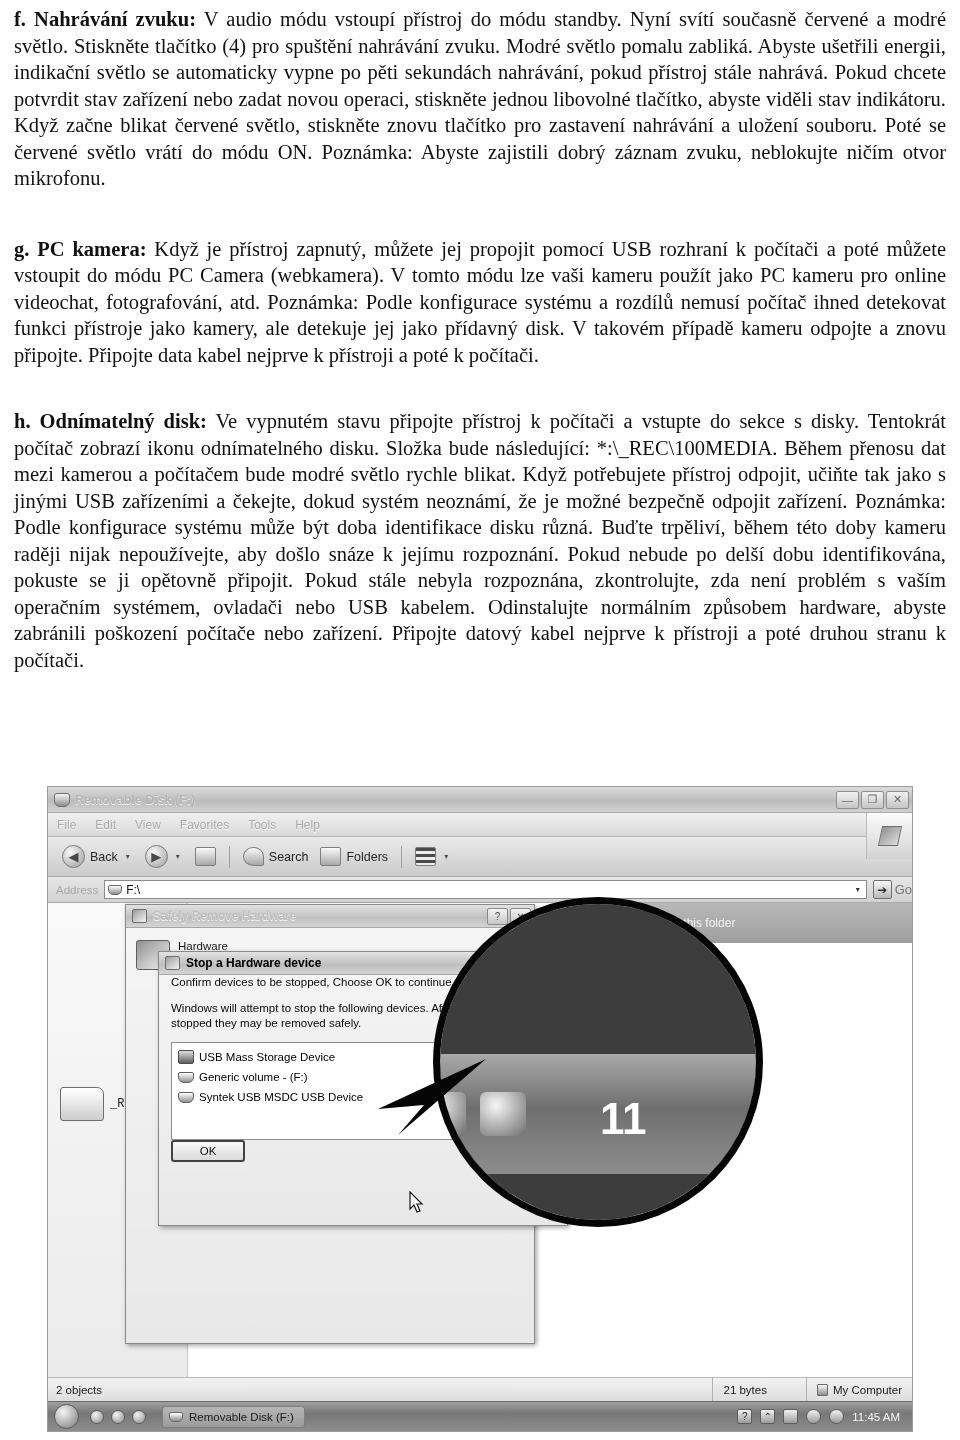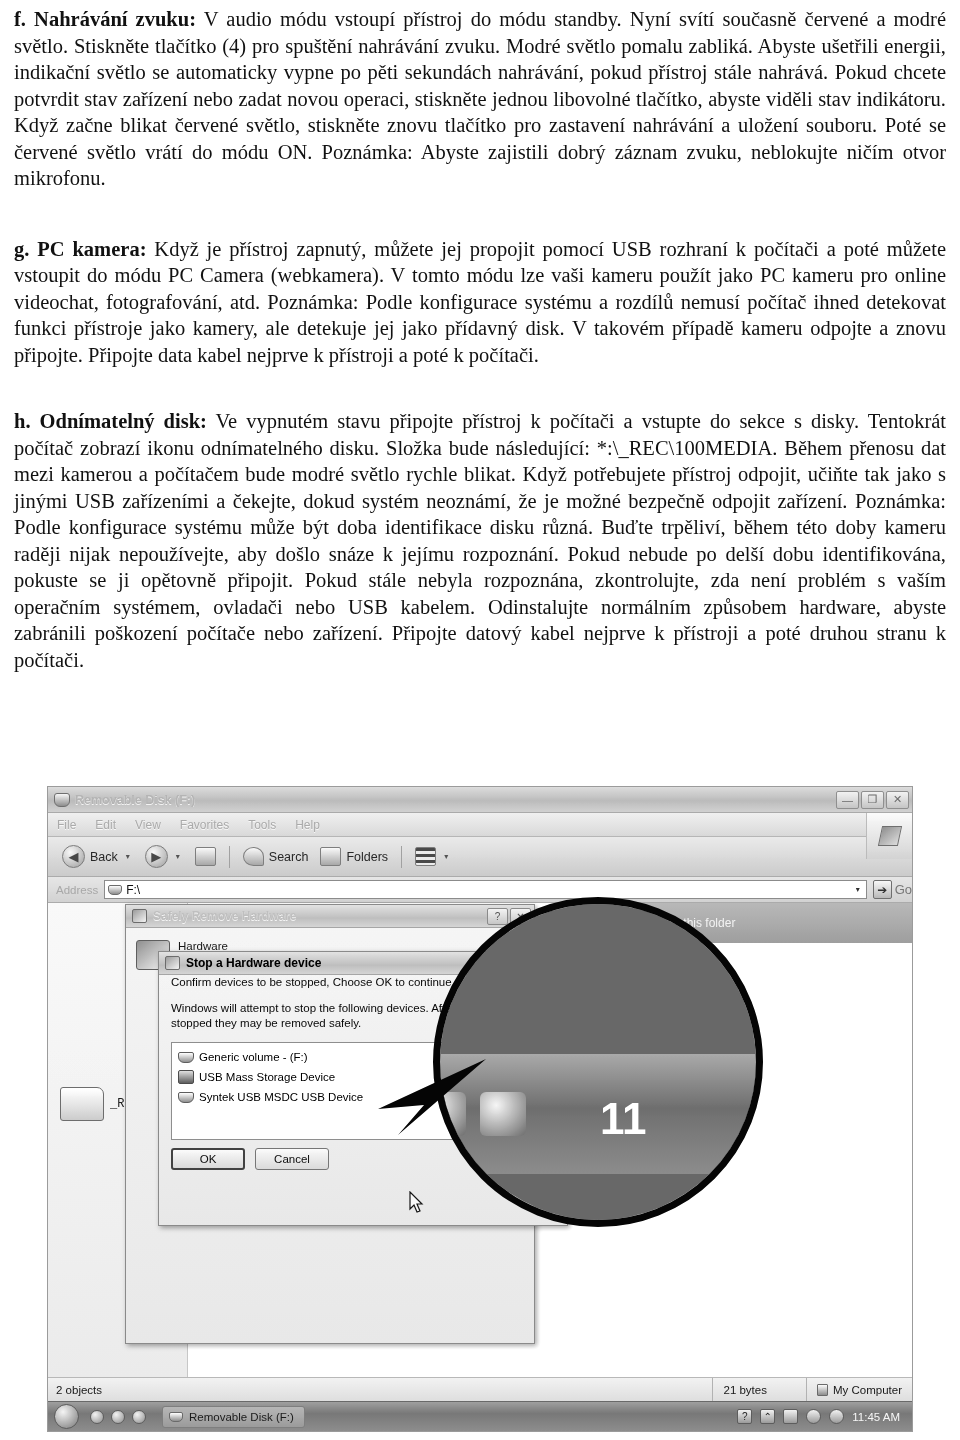--- a/index.html
+++ b/index.html
@@ -577,12 +577,12 @@
       <p class="shd-p">Windows will attempt to stop the following devices. After the devices are stopped they may be removed safely.</p>
       <div class="shd-list">
         <div class="dev-row">
+          <div class="usb-ico"></div>
+          <span>USB Mass Storage Device</span>
+        </div>
+        <div class="dev-row">
           <div class="disk-ico"></div>
           <span>Generic volume - (F:)</span>
-        </div>
-        <div class="dev-row">
-          <div class="usb-ico"></div>
-          <span>USB Mass Storage Device</span>
         </div>
         <div class="dev-row">
           <div class="disk-ico"></div>

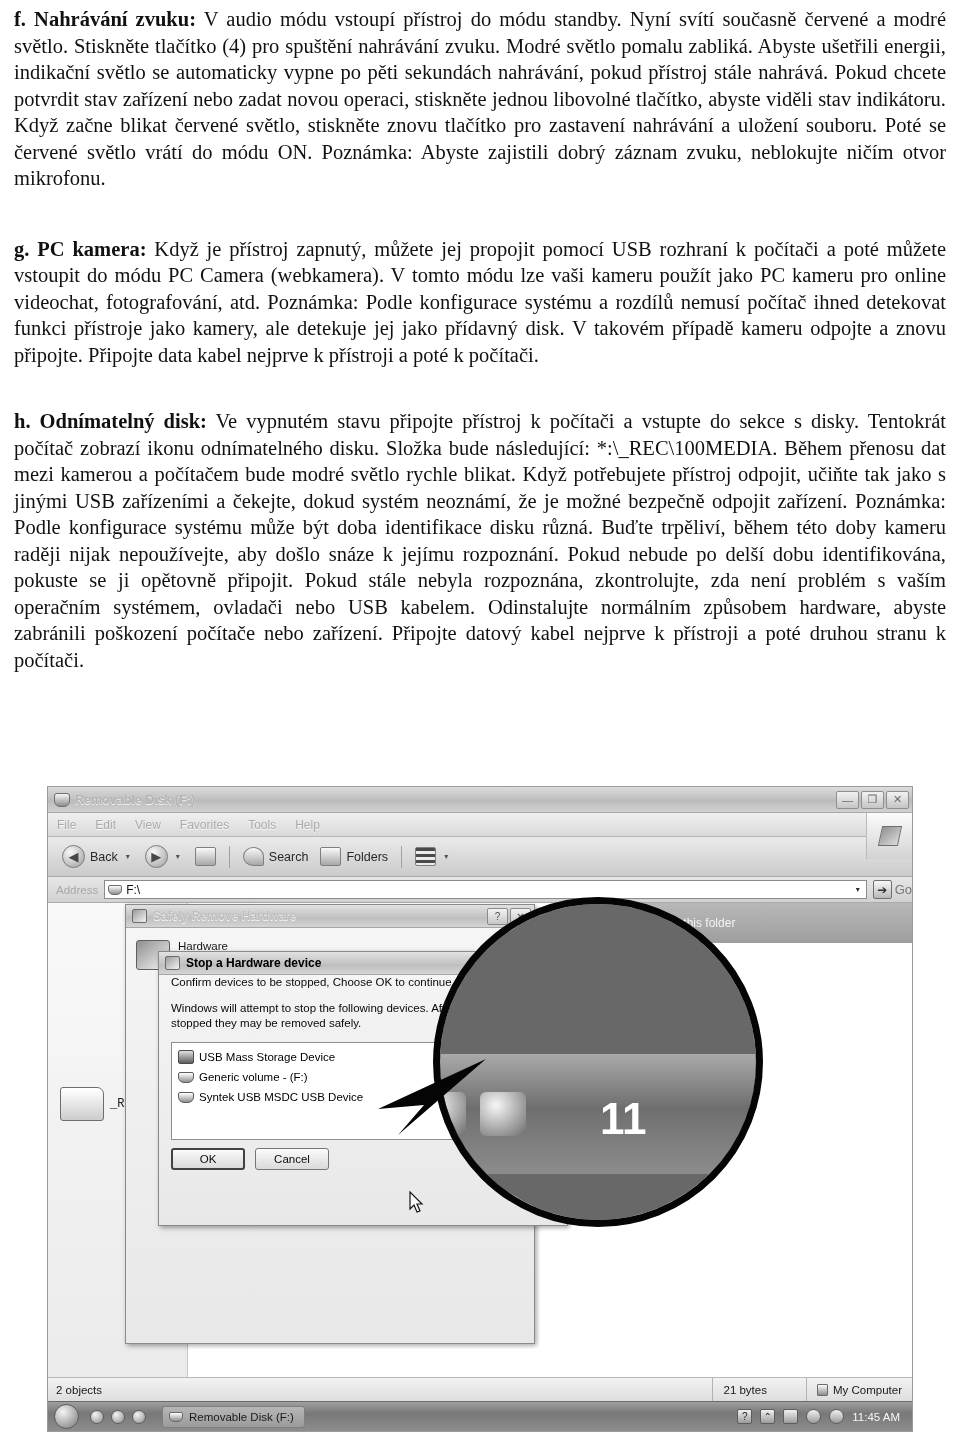--- a/index.html
+++ b/index.html
@@ -351,7 +351,7 @@
     width: 316px; height: 316px;
     border-radius: 50%;
     overflow: hidden;
-    background: #a16207;
+    background: #0c4a6e;
   }
   .zoomclip .zoom-strip {
     position: absolute; left: -60px; top: 150px;

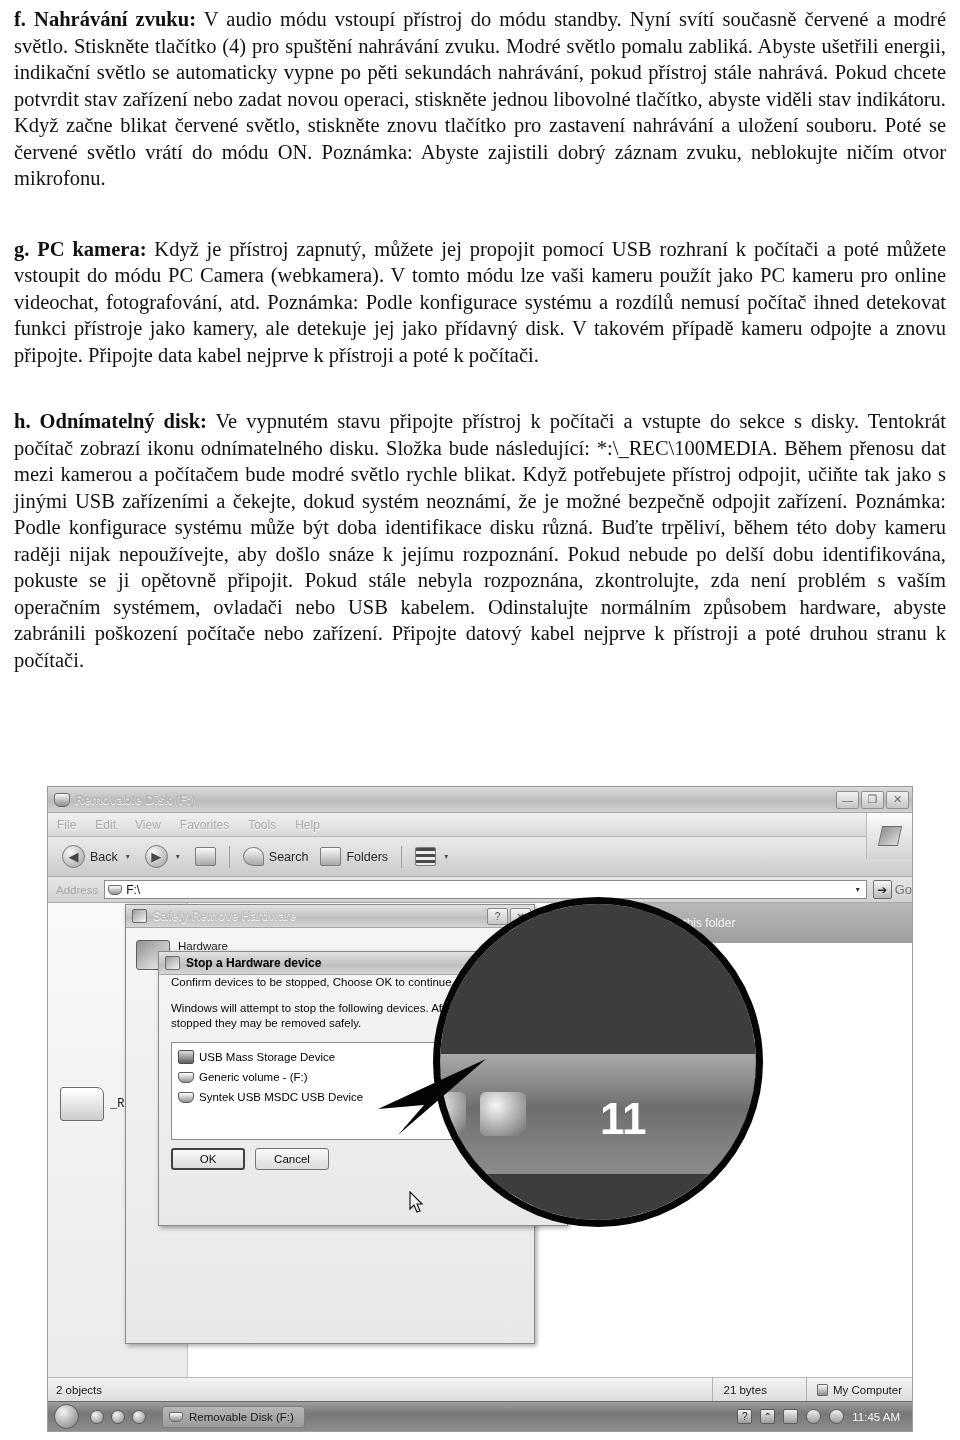--- a/index.html
+++ b/index.html
@@ -318,7 +318,7 @@
     font-size: 11.5px; color: #111;
     display: inline-flex; align-items: center; justify-content: center;
   }
-  .btn-row { display: flex; gap: 10px; justify-content: flex-start; margin-top: 8px; }
+  .btn-row { display: flex; gap: 10px; justify-content: space-between; }
   .hr { height: 1px; background: #c0c0c0; margin: 14px 0 10px 0; }
   .chkrow { display: flex; align-items: center; gap: 6px; font-size: 11.5px; }
   .chk { width: 13px; height: 13px; background: #f0f0f0; border: 1px solid #8c8c8c; }

